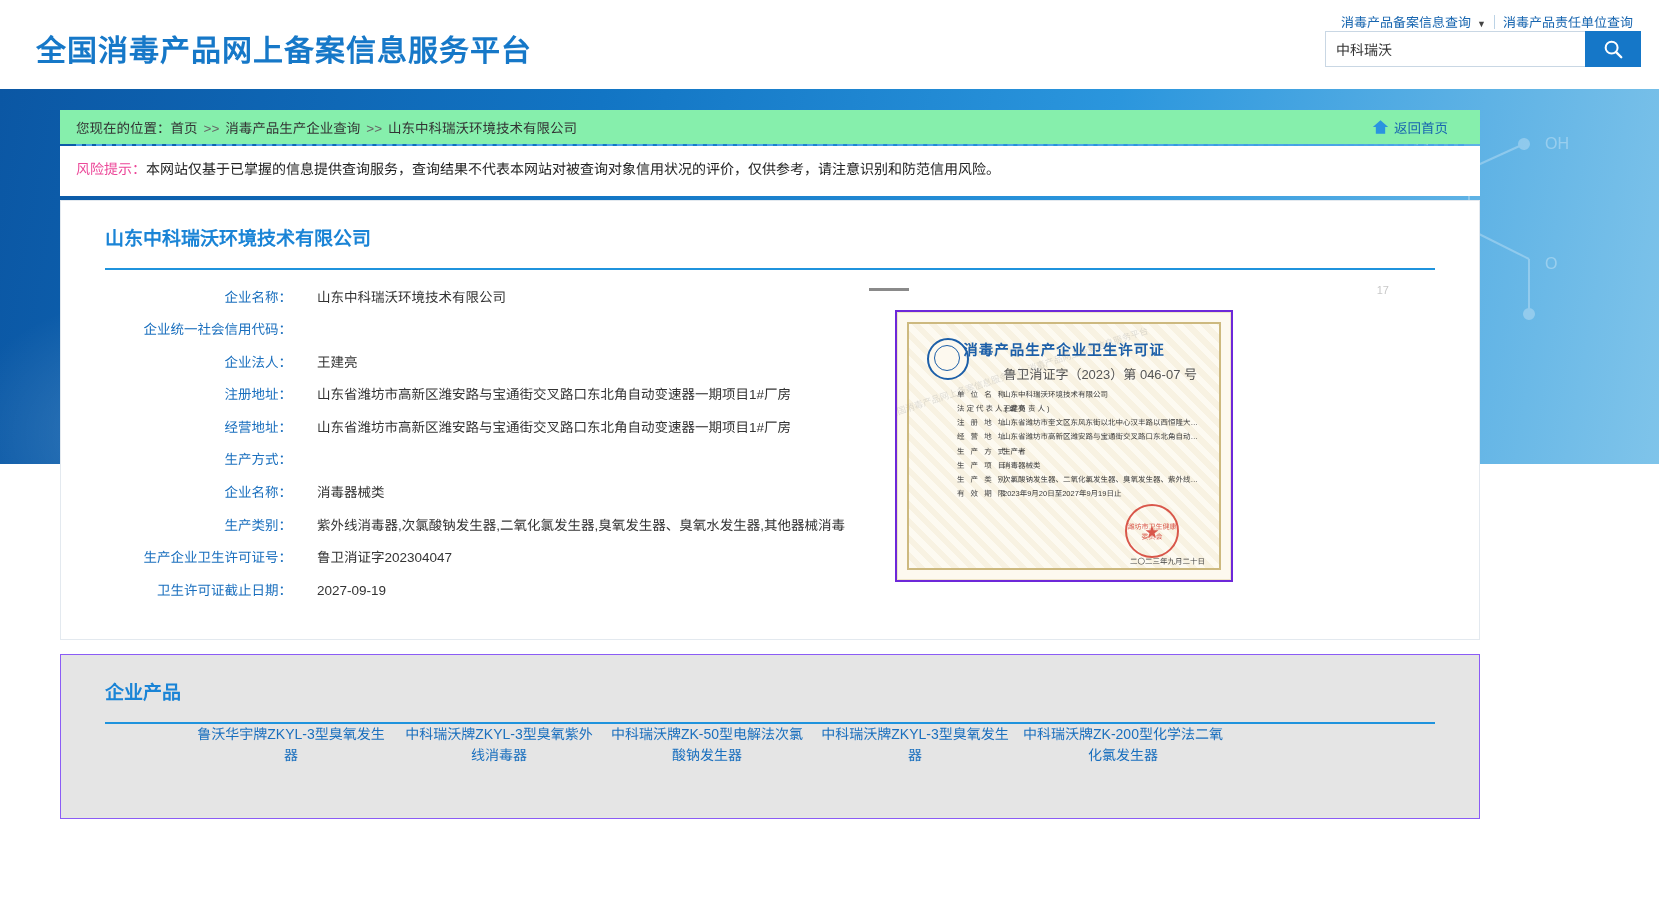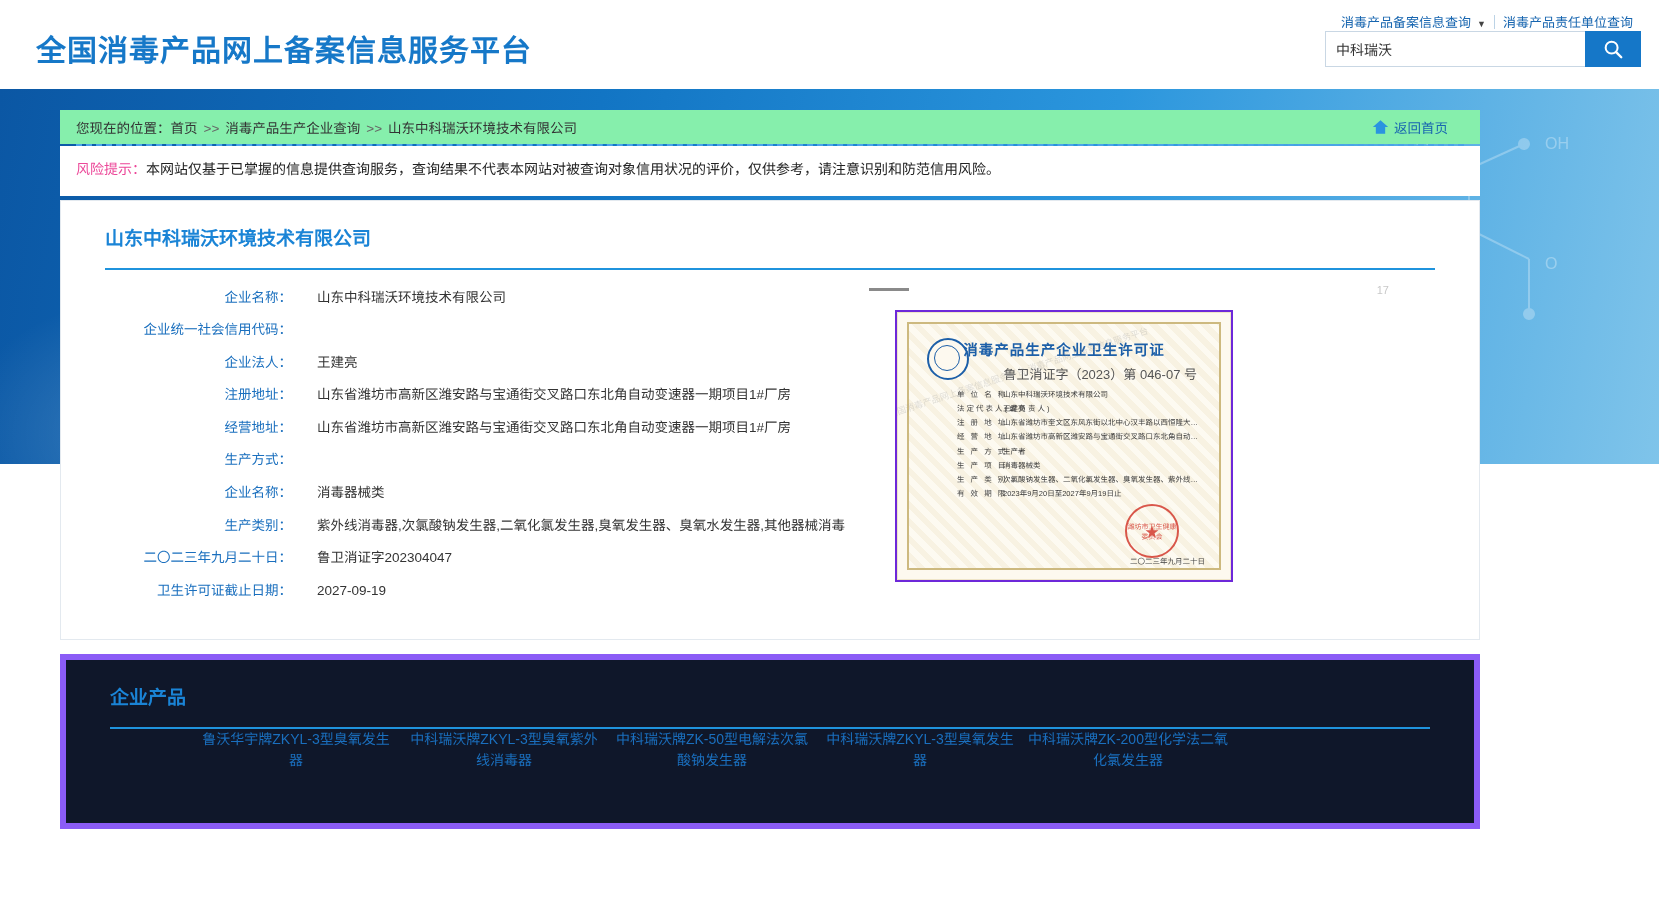--- a/index.html
+++ b/index.html
@@ -517,7 +517,7 @@
           <div class="info-value">紫外线消毒器,次氯酸钠发生器,二氧化氯发生器,臭氧发生器、臭氧水发生器,其他器械消毒</div>
         </div>
         <div class="info-row">
-          <div class="info-label">二〇二三年九月二十日：</div>
+          <div class="info-label">生产企业卫生许可证号：</div>
           <div class="info-value">鲁卫消证字202304047</div>
         </div>
         <div class="info-row">

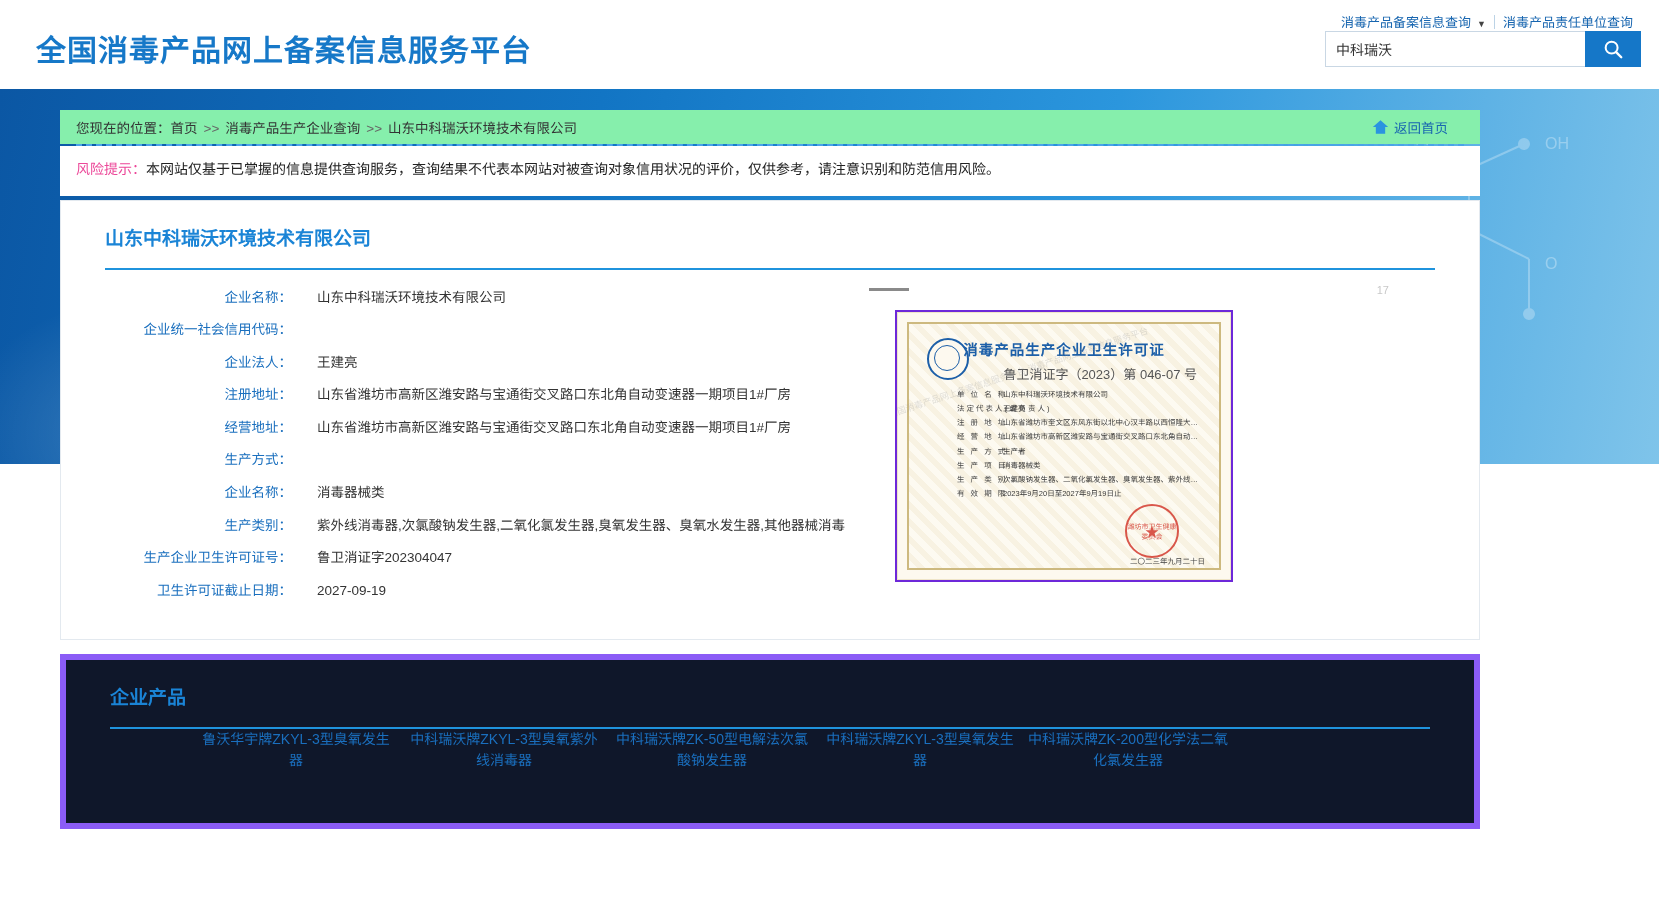--- a/index.html
+++ b/index.html
@@ -388,8 +388,8 @@
 
   
   .products-card {
-    background: #0f172a;
-    border: 6px solid #8b5cf6;
+    background: #e5e5e5;
+    border: 1px solid #8b5cf6;
     margin-top: 14px;
     padding: 22px 30px 30px 30px;
     box-sizing: border-box;

